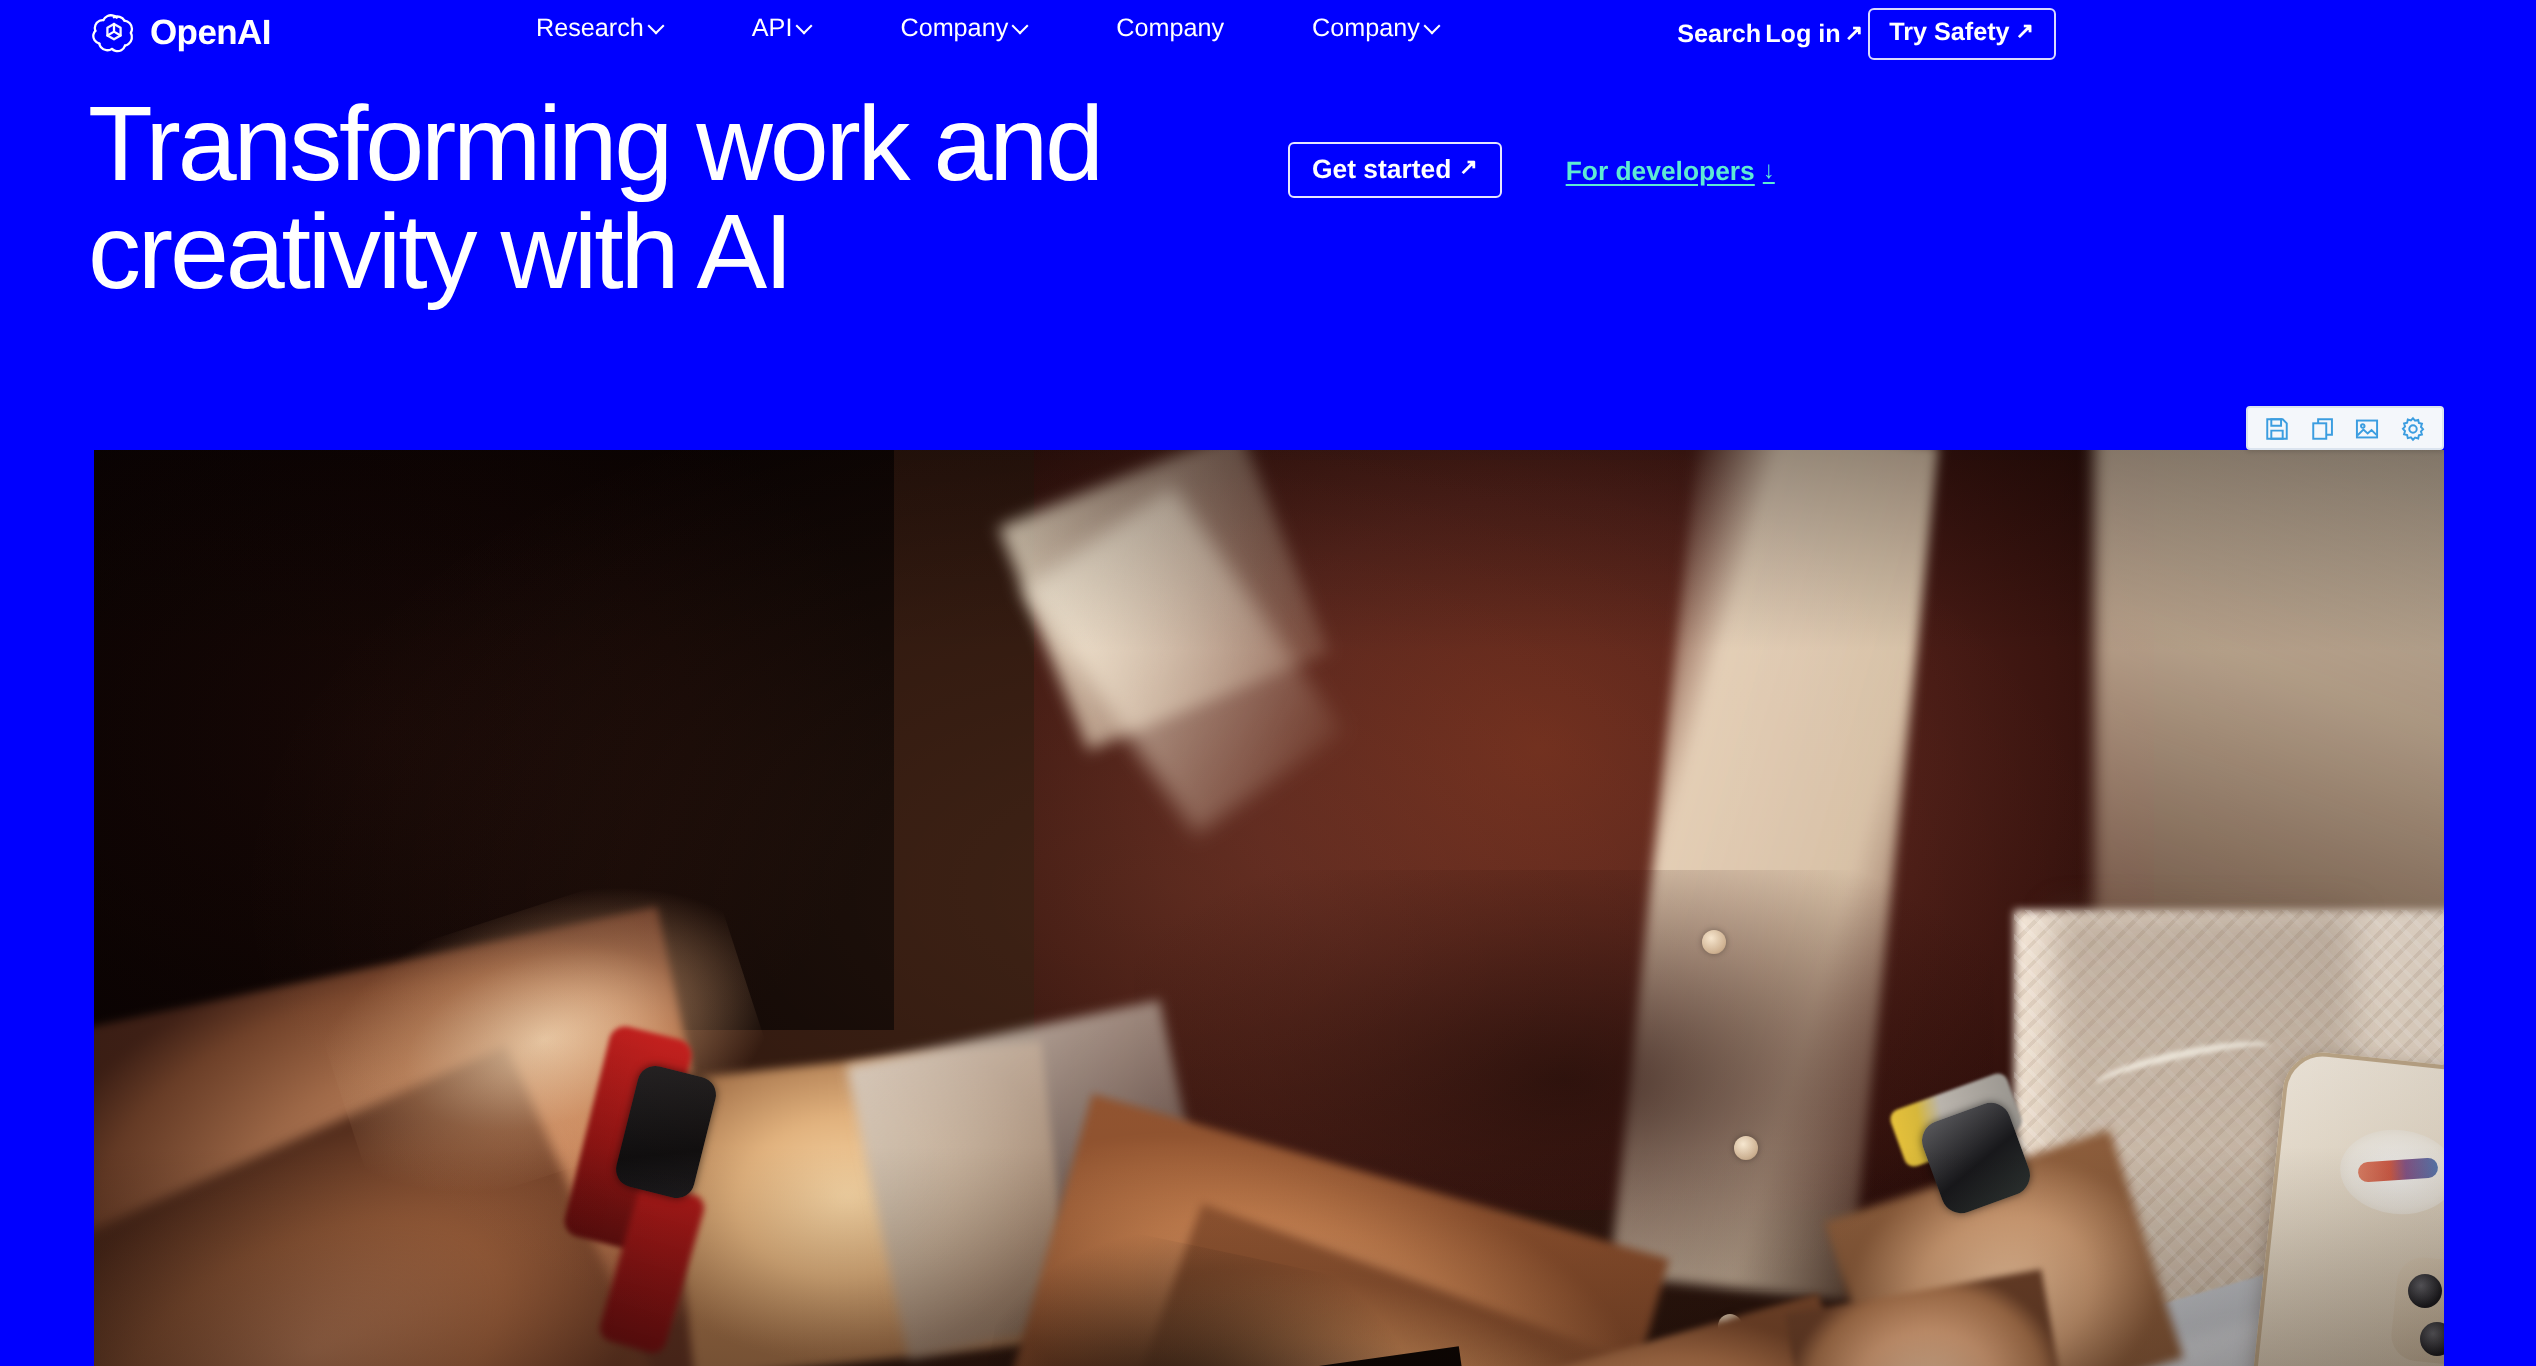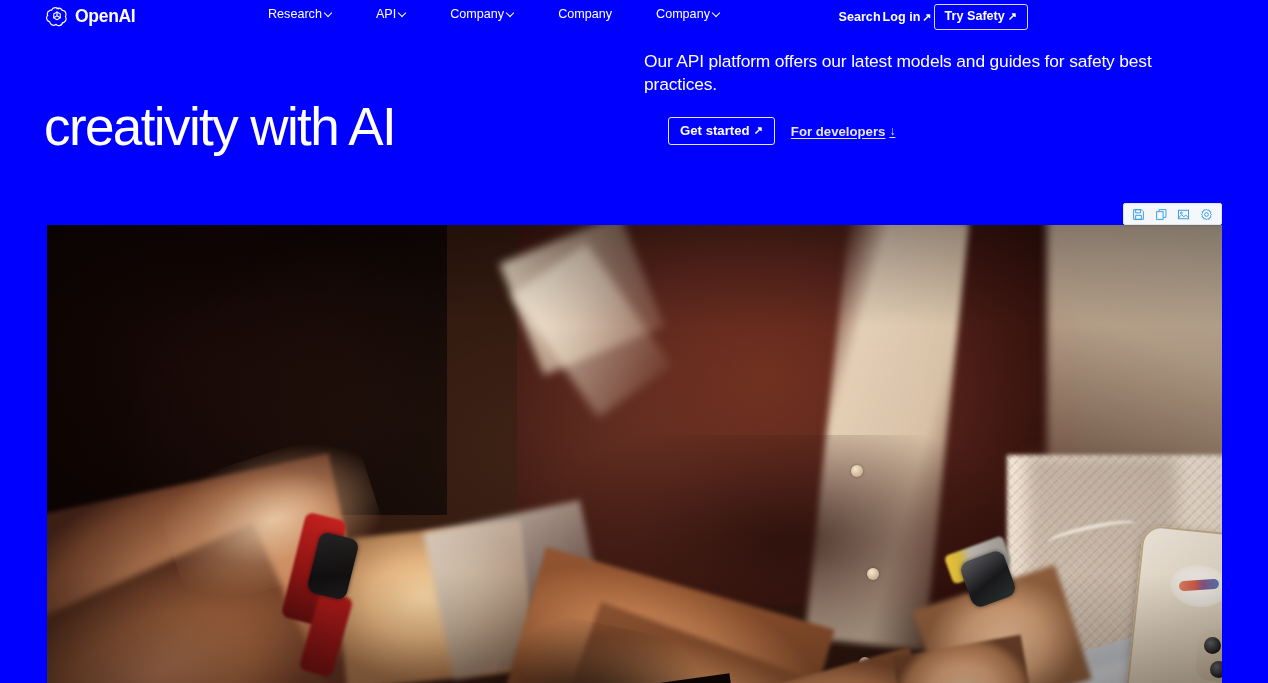--- a/index.html
+++ b/index.html
@@ -557,7 +557,7 @@
   </nav>
 
   <h1 class="hero-title">
-    <br>
+    <span>Transforming work and</span><br>
     <span>creativity with AI</span>
   </h1>
 

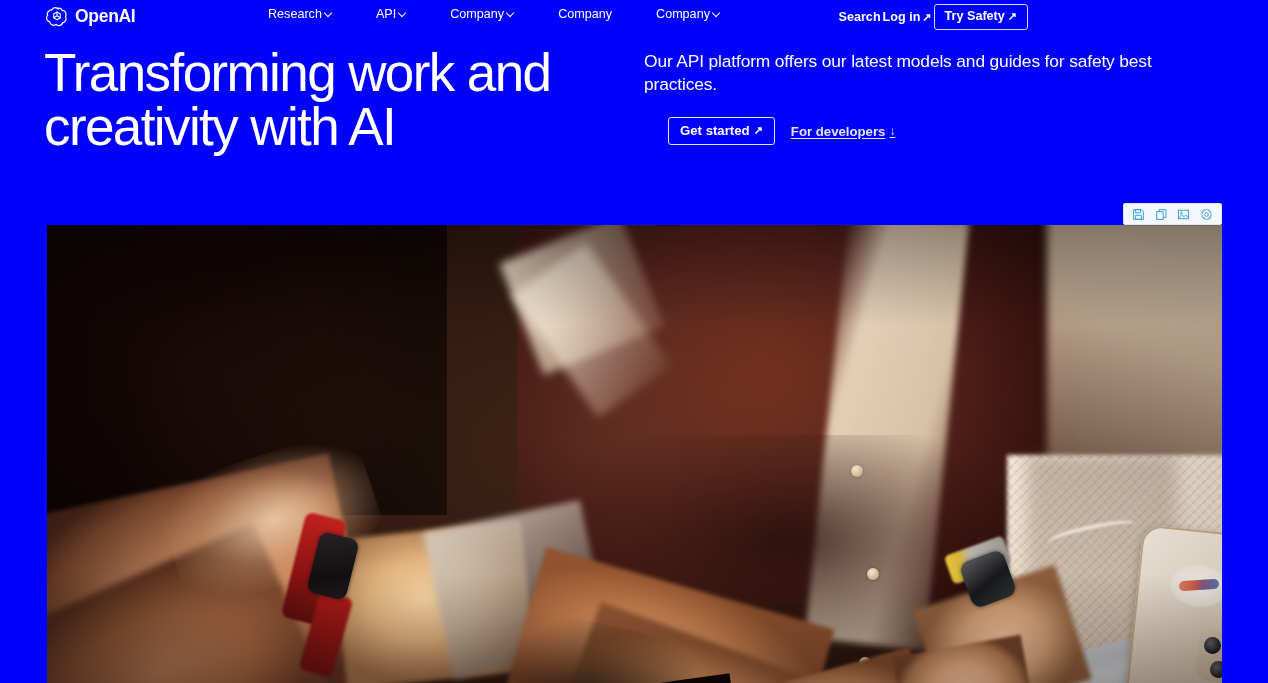--- a/index.html
+++ b/index.html
@@ -562,7 +562,6 @@
   </h1>
 
   <div class="hero-right">
-    <p class="hero-sub">Our API platform offers our latest models and guides for safety best practices.</p>
     <div class="hero-actions">
       <button class="btn-get-started">
         <span>Get started</span>

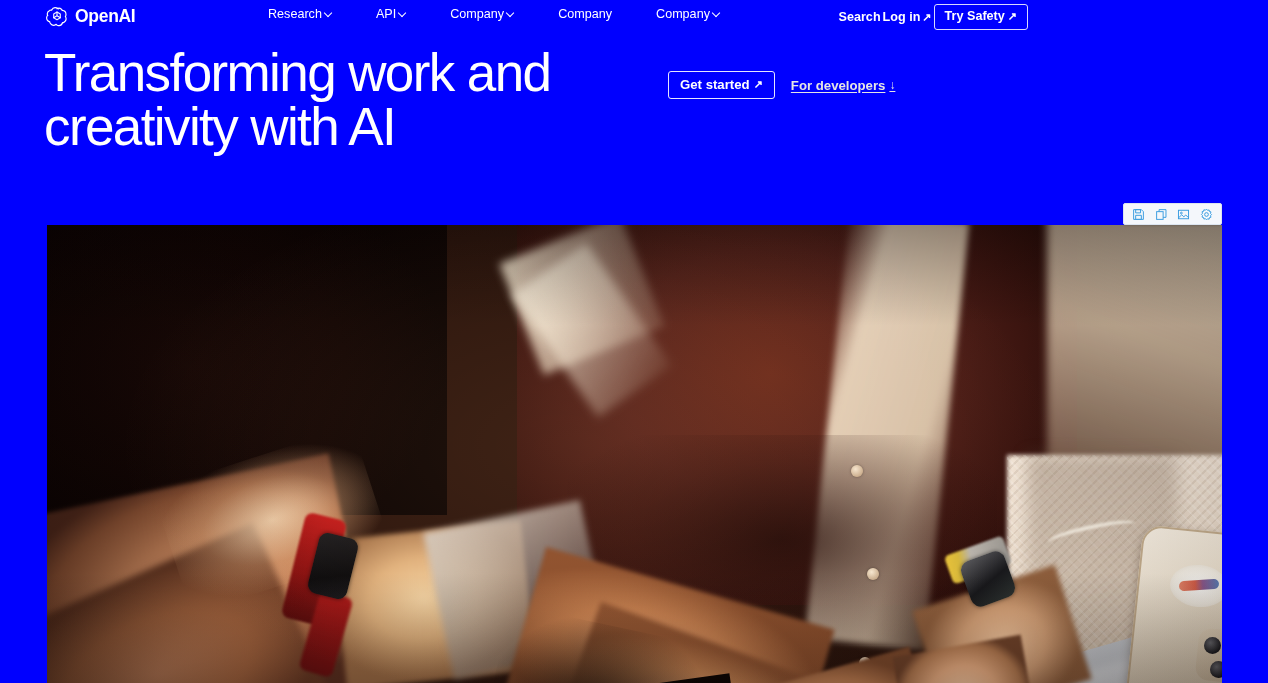--- a/index.html
+++ b/index.html
@@ -153,8 +153,7 @@
     margin-top: 21px;
     display: flex;
     align-items: center;
-    gap: 16px;
-    margin-left: 24px;
+    gap: 32px;
   }
   .btn-get-started {
     border: 1px solid rgba(255,255,255,0.9);

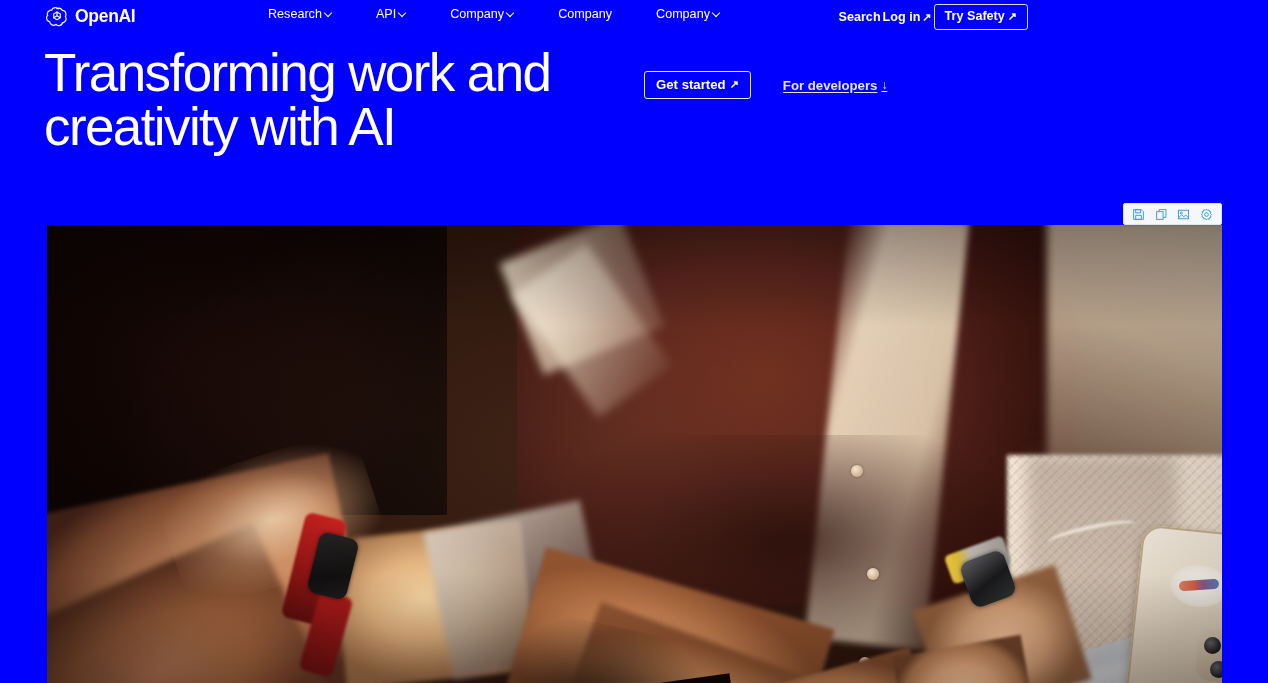--- a/index.html
+++ b/index.html
@@ -174,7 +174,7 @@
   .link-dev {
     font-size: 13.2px;
     font-weight: 700;
-    color: #e5e5e5;
+    color: #5eead4;
     text-decoration: underline;
     text-underline-offset: 2px;
     cursor: pointer;

